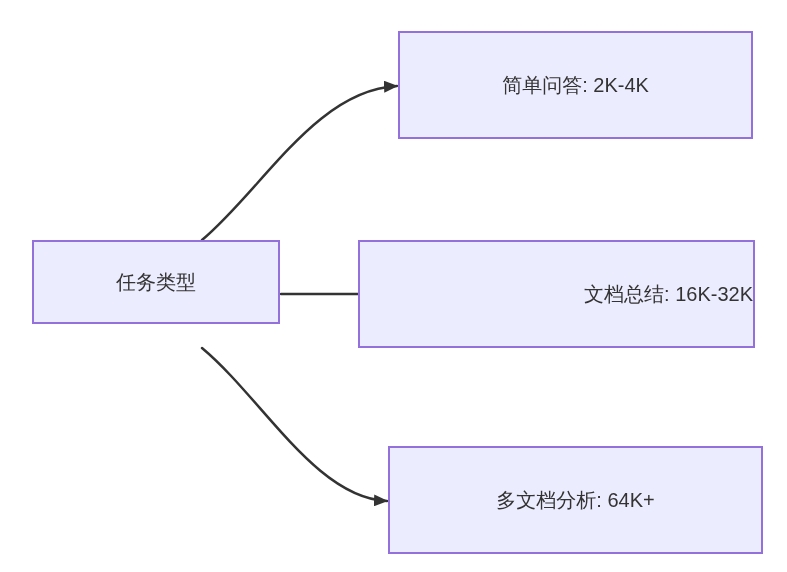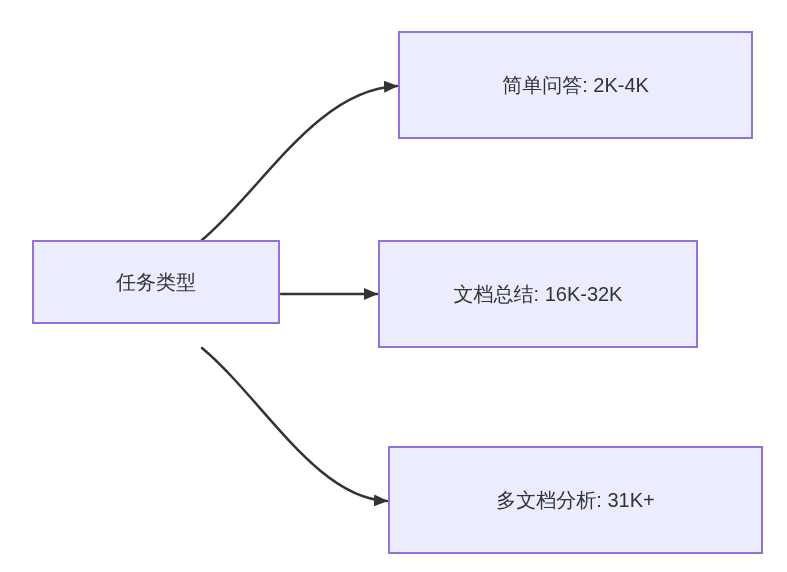--- a/index.html
+++ b/index.html
@@ -44,7 +44,7 @@
   }
   .node-root   { left: 32px;  top: 240px; width: 248px; height: 84px; }
   .node-qa     { left: 398px; top: 31px;  width: 355px; height: 108px; text-align: right; }
-  .node-doc    { left: 378px; top: 240px; width: 320px; height: 108px; }
+  .node-doc    { left: 358px; top: 240px; width: 397px; height: 108px; justify-content: flex-end; }
   .node-multi  { left: 388px; top: 446px; width: 375px; height: 108px; }
 </style>
 </head>

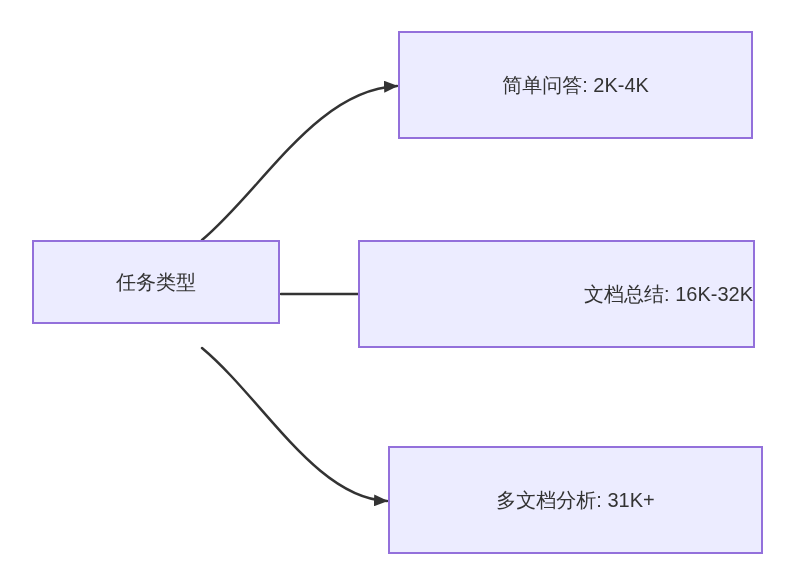--- a/index.html
+++ b/index.html
@@ -76,7 +76,7 @@
   </div>
 
   <div class="node node-multi">
-    <span>多文档分析: 31K+</span>
+    <span>多文档分析: 64K+</span>
   </div>
 
 </div>

